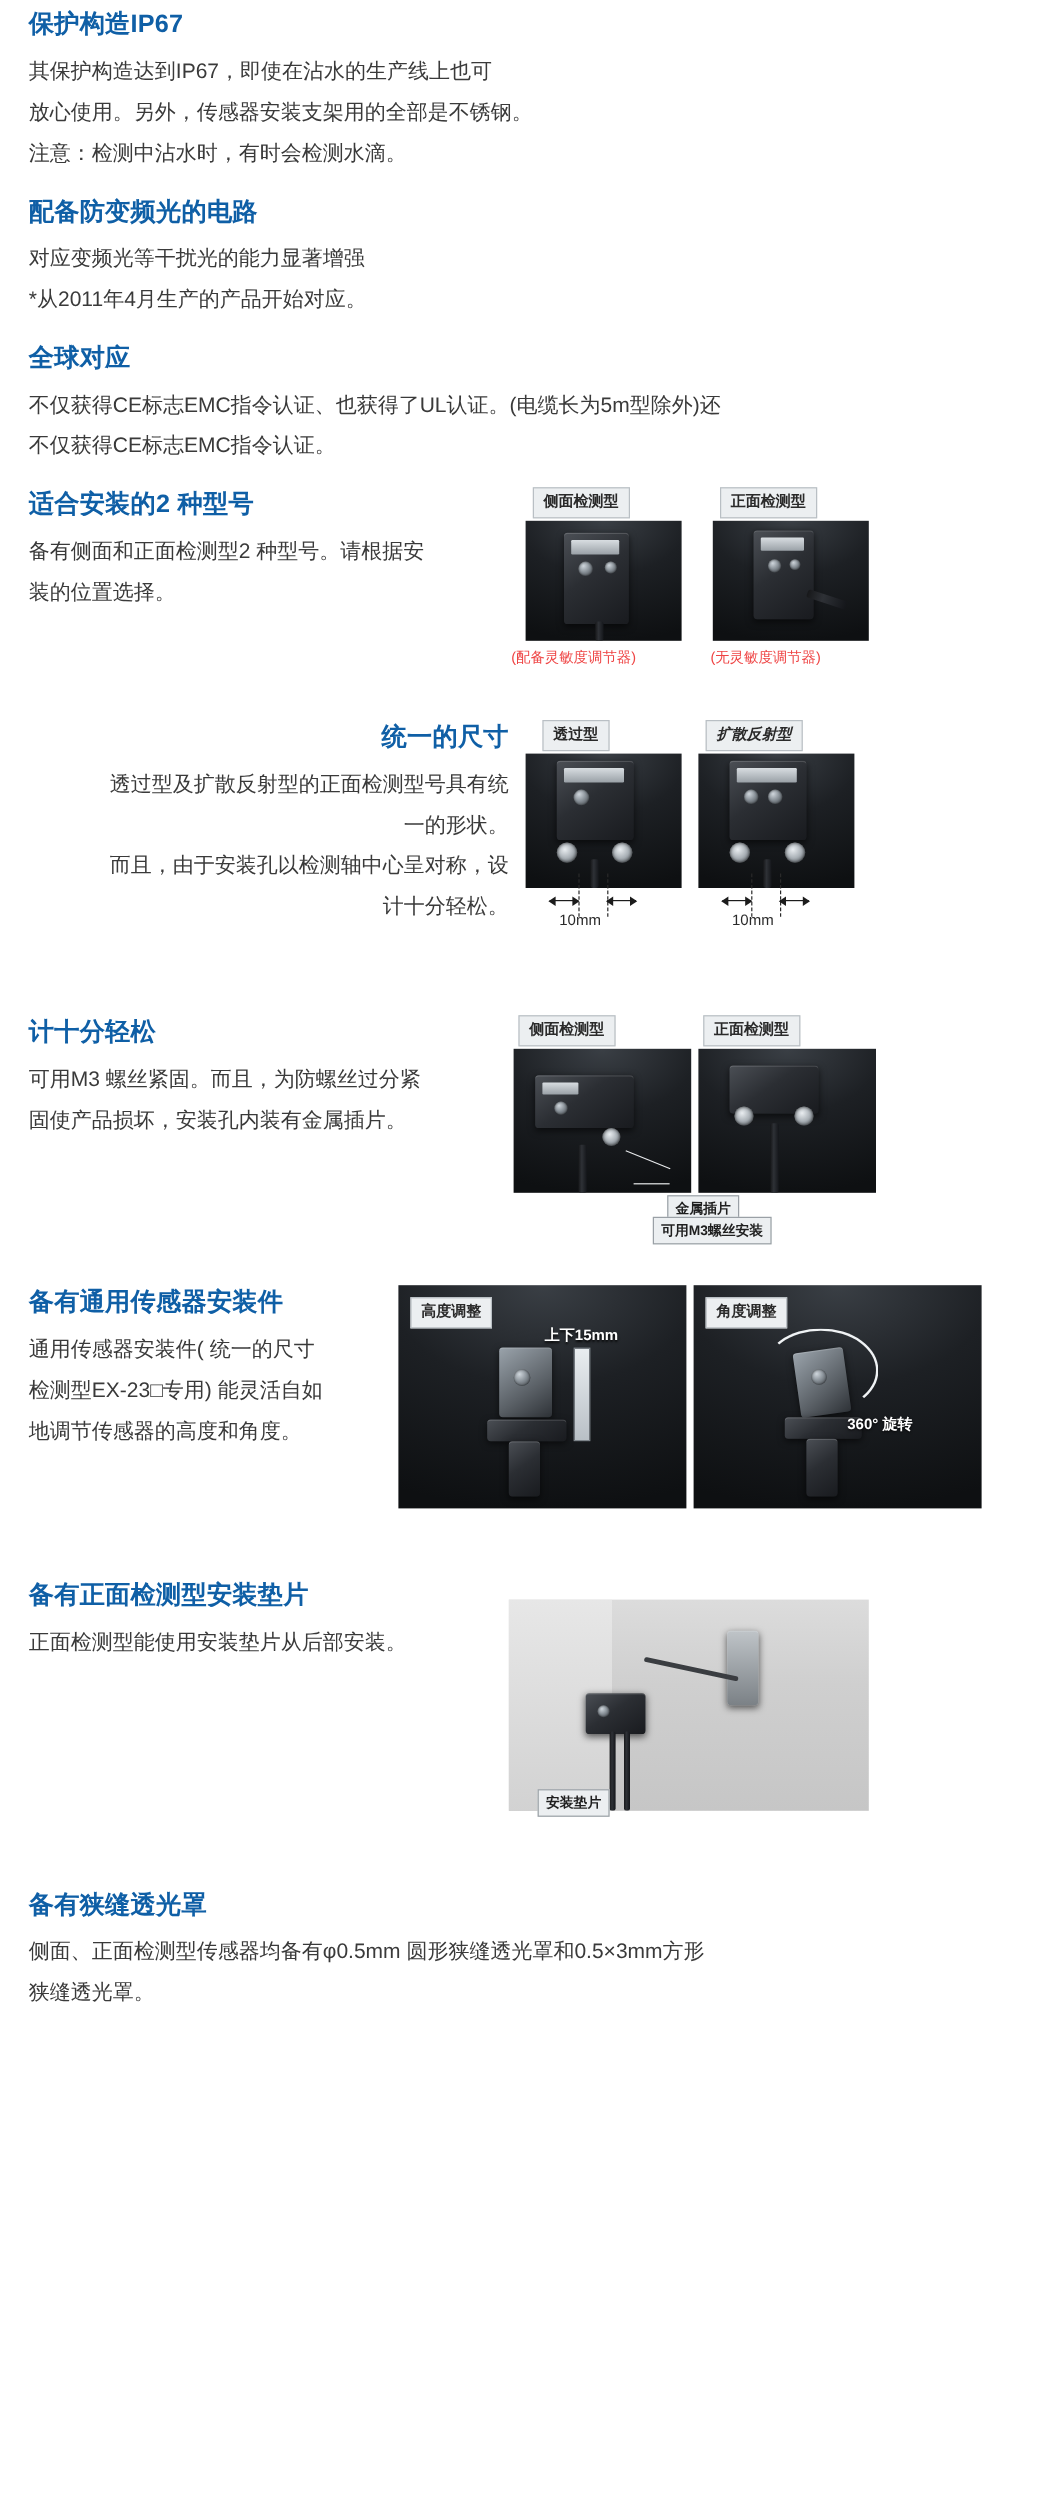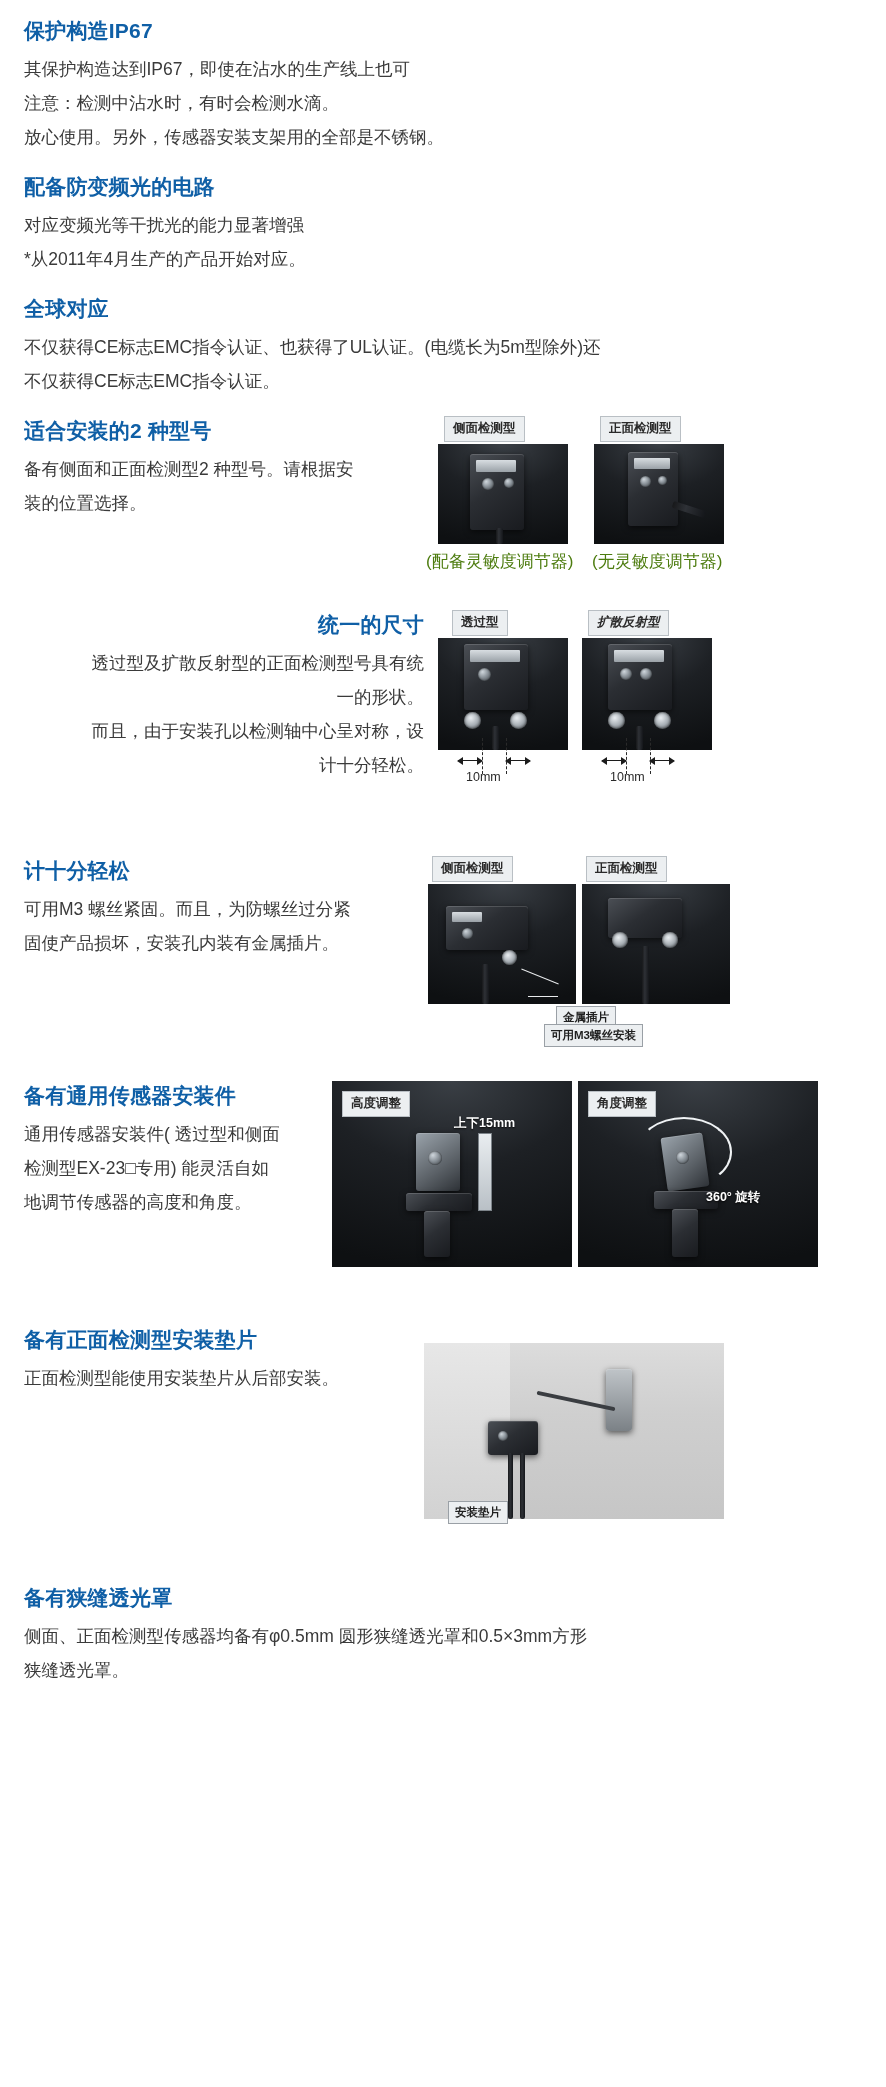--- a/index.html
+++ b/index.html
@@ -175,7 +175,7 @@
 
 <div class="page">
 
-  <div class="section" style="padding-top:16px;">
+  <div class="section" style="padding-top:6px;">
     <div class="sec-title">保护构造IP67</div>
     <div class="sec-body">
       <span class="ln">其保护构造达到IP67，即使在沾水的生产线上也可</span>

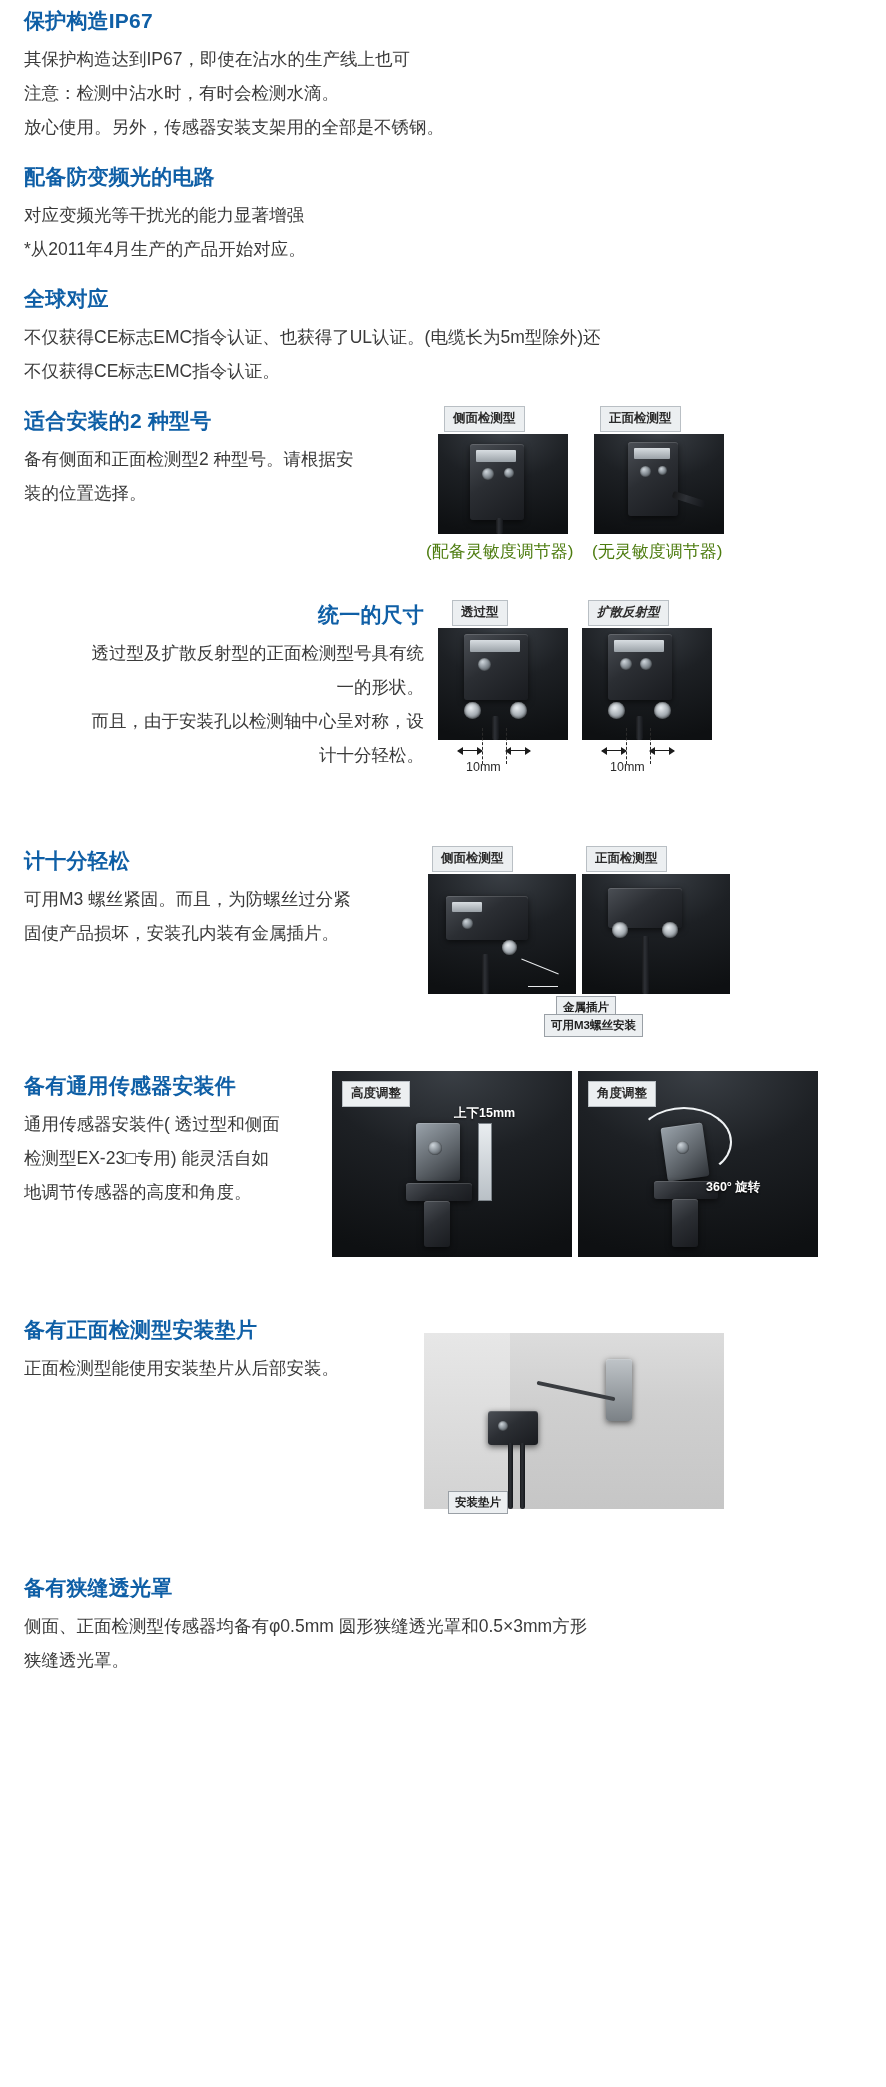--- a/index.html
+++ b/index.html
@@ -179,8 +179,8 @@
     <div class="sec-title">保护构造IP67</div>
     <div class="sec-body">
       <span class="ln">其保护构造达到IP67，即使在沾水的生产线上也可</span>
+      <span class="ln">放心使用。另外，传感器安装支架用的全部是不锈钢。</span>
       <span class="ln">注意：检测中沾水时，有时会检测水滴。</span>
-      <span class="ln">放心使用。另外，传感器安装支架用的全部是不锈钢。</span>
     </div>
   </div>
 

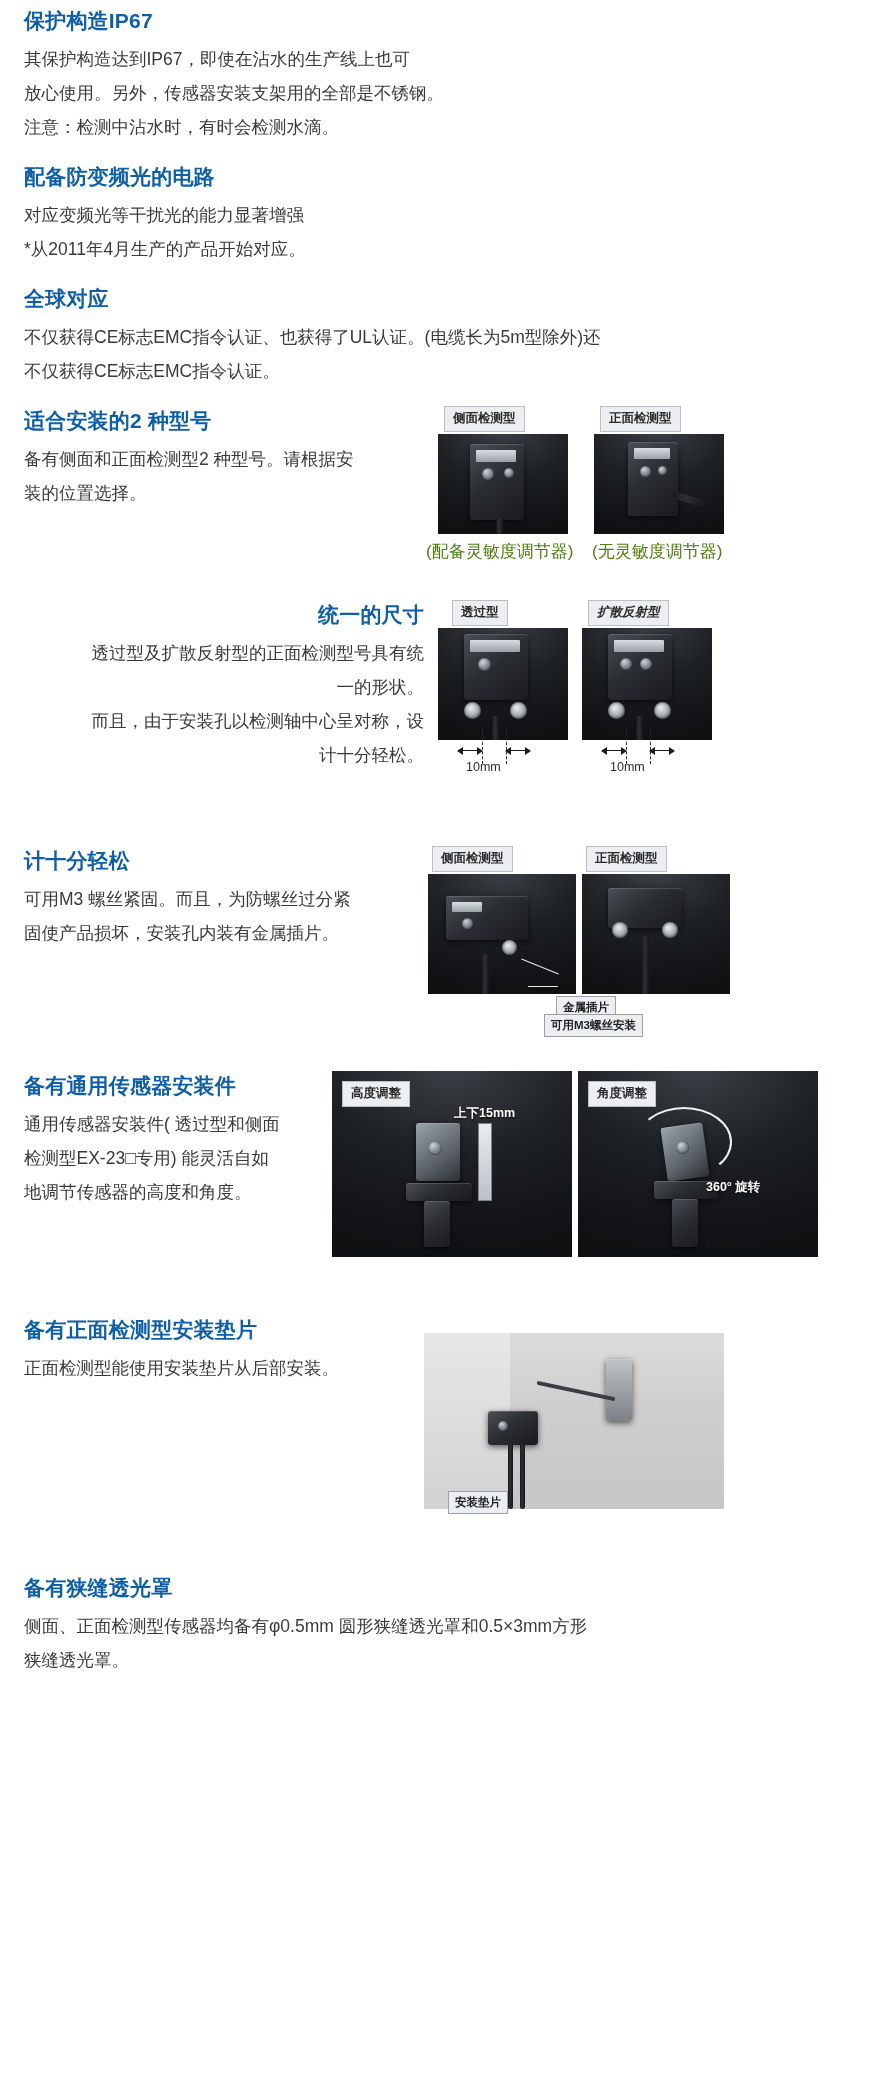--- a/index.html
+++ b/index.html
@@ -57,8 +57,8 @@
     white-space: nowrap;
   }
   .caption-sm {
-    font-size: 17px;
-    color: #4d7c0f;
+    font-size: 12px;
+    color: #ef4444;
     white-space: nowrap;
   }
 

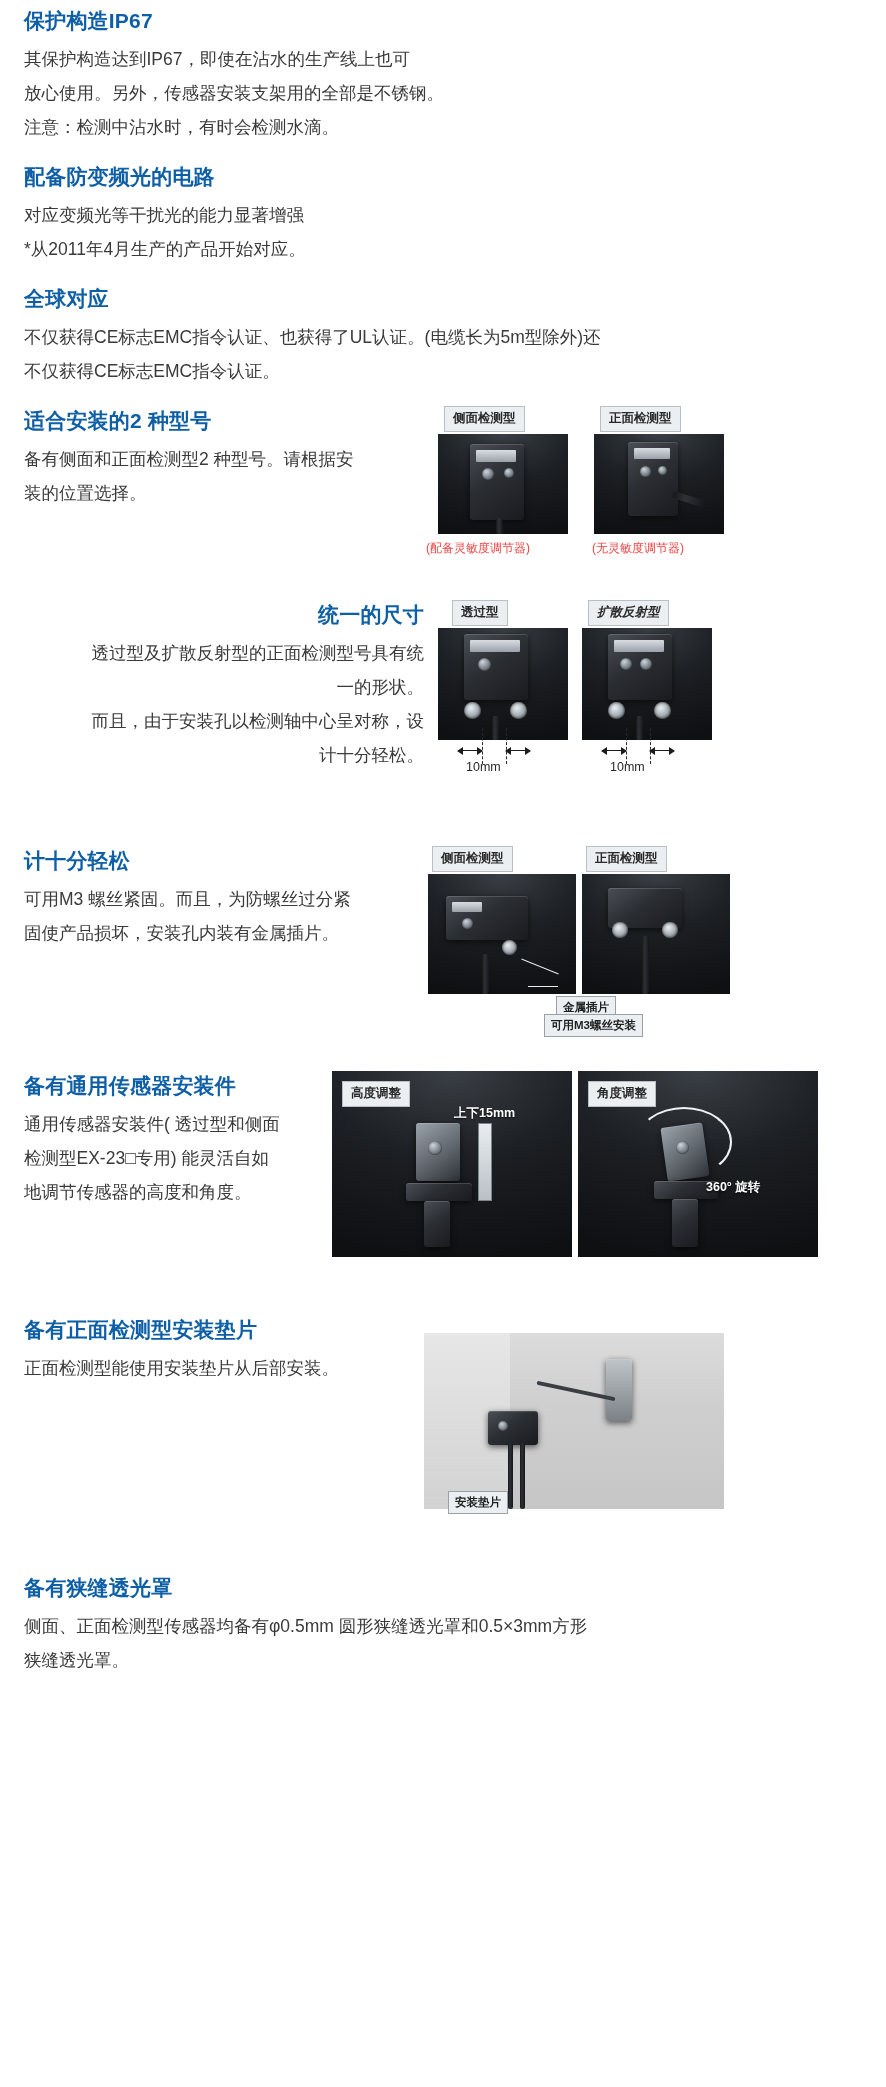--- a/index.html
+++ b/index.html
@@ -326,7 +326,7 @@
       <div class="col-text" style="width:308px;">
         <div class="sec-title">备有通用传感器安装件</div>
         <div class="sec-body">
-          <span class="ln">通用传感器安装件( 透过型和侧面</span>
+          <span class="ln">通用传感器安装件( 统一的尺寸</span>
           <span class="ln">检测型EX-23□专用) 能灵活自如</span>
           <span class="ln">地调节传感器的高度和角度。</span>
         </div>

